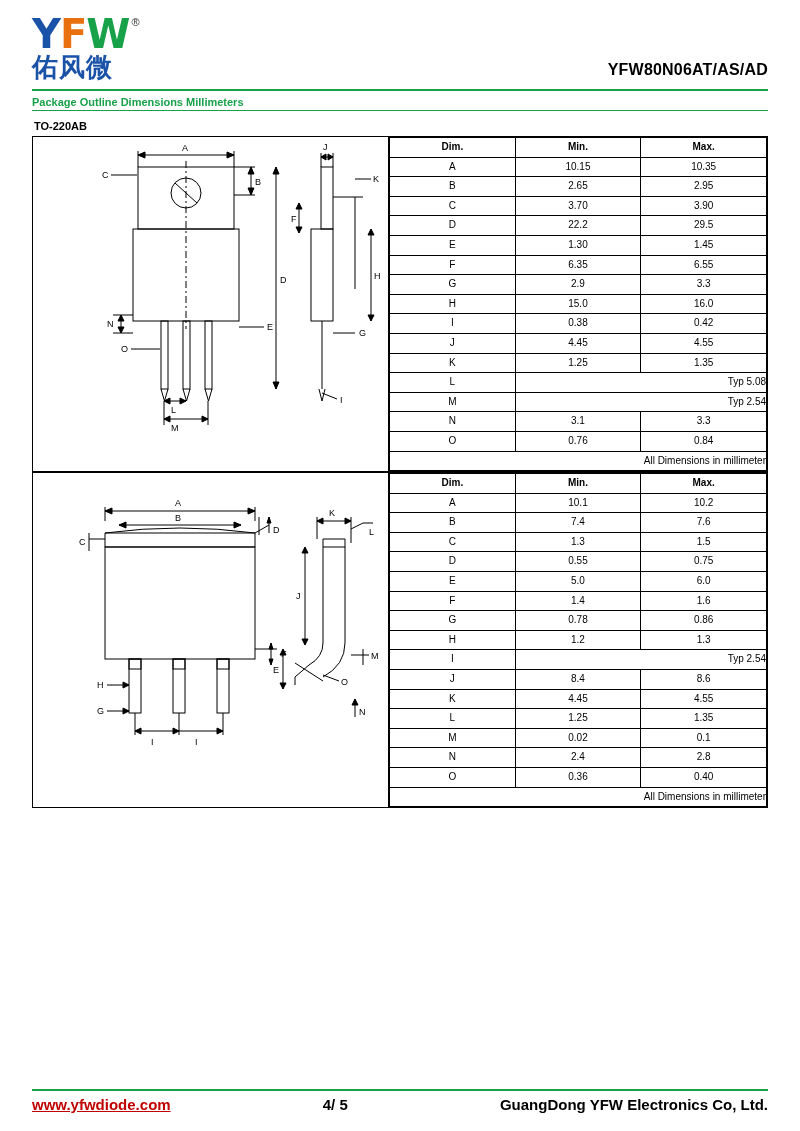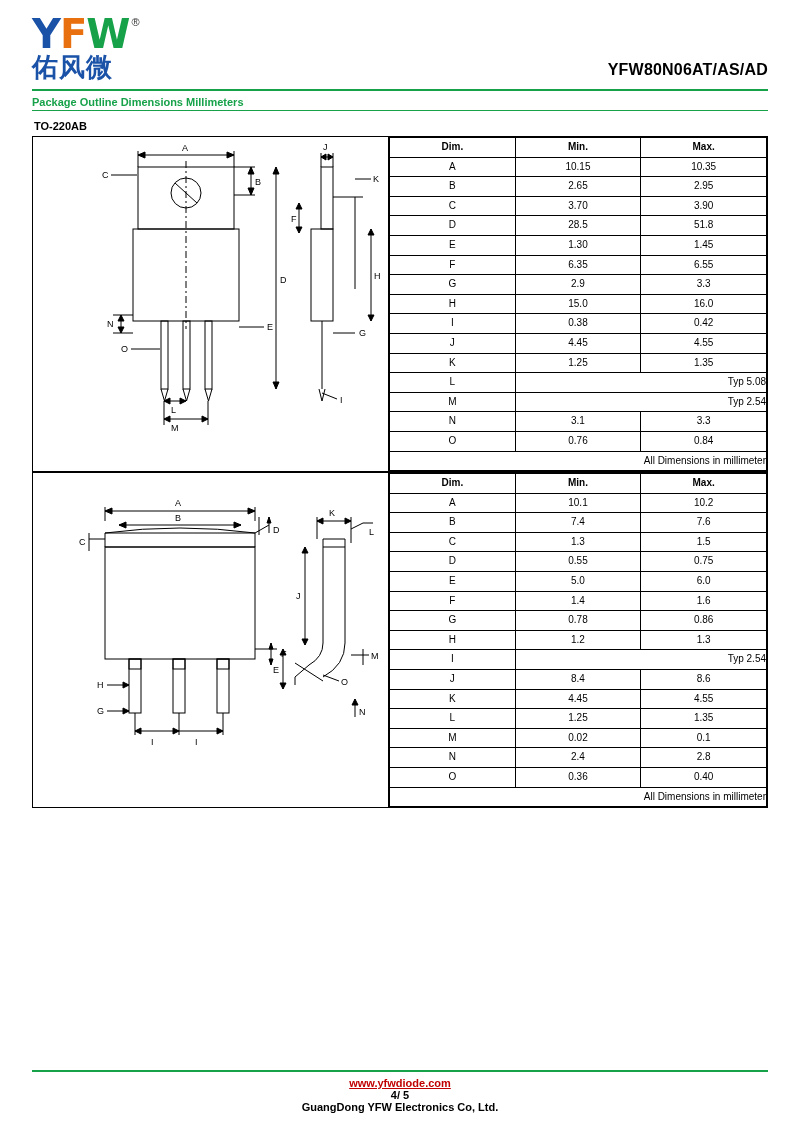--- a/index.html
+++ b/index.html
@@ -229,7 +229,7 @@
             </tr>
           <tr>
               <td>D</td>
-              <td>28.5</td>
+              <td>22.2</td>
               <td>51.8</td>
             </tr>
           <tr>

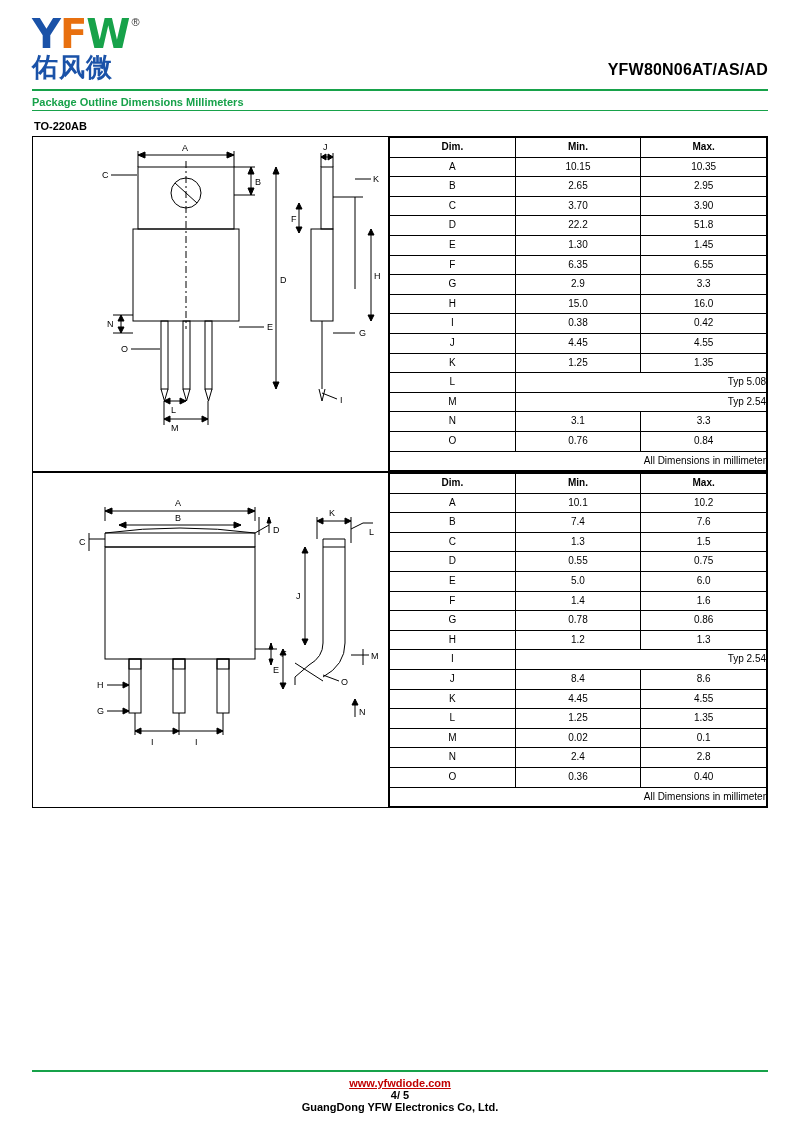--- a/index.html
+++ b/index.html
@@ -230,7 +230,7 @@
           <tr>
               <td>D</td>
               <td>22.2</td>
-              <td>51.8</td>
+              <td>29.5</td>
             </tr>
           <tr>
               <td>E</td>

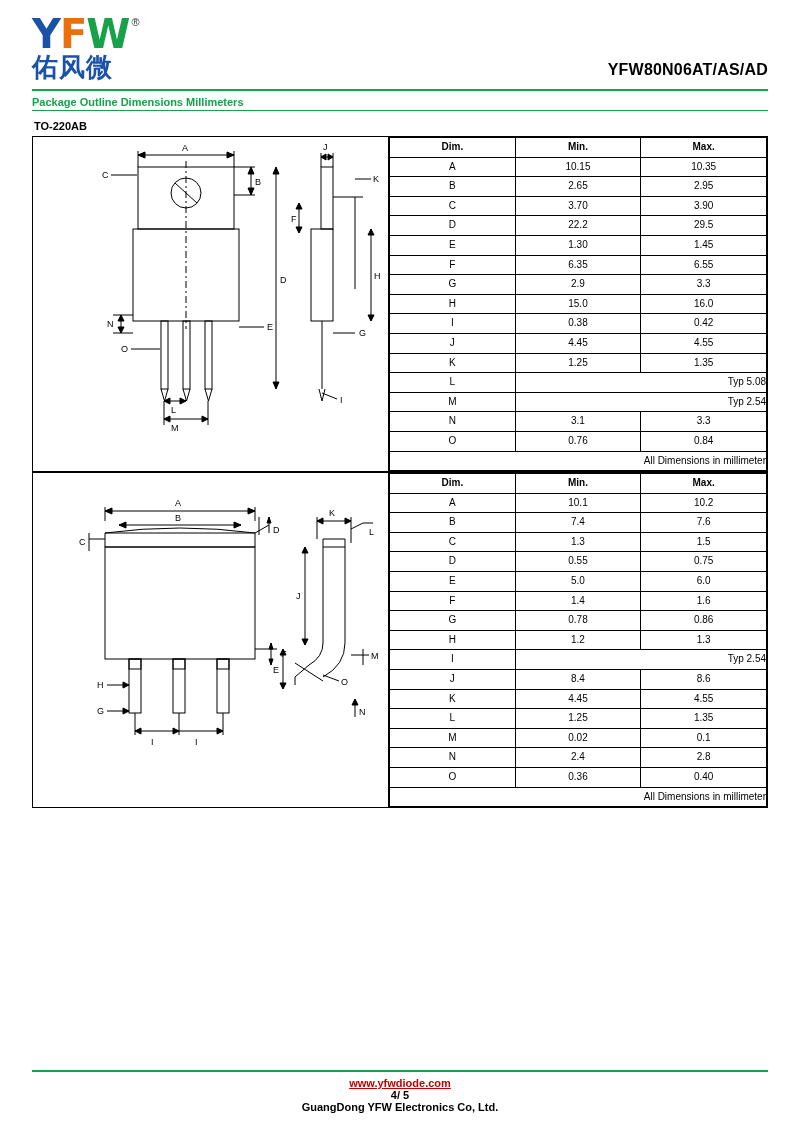--- a/index.html
+++ b/index.html
@@ -66,7 +66,7 @@
   
   .footer-wrap { position:absolute; left:32px; right:32px; bottom:18px; }
   .footer-rule { border:none; border-top:2px solid #17a24a; margin:0 0 5px 0; }
-  .footer { display:flex; align-items:center; justify-content:space-between; font-size:11px;flex-direction:column; }
+  .footer { display:flex; align-items:center; justify-content:space-between; font-size:15px; }
   .footer a { color:#c00000; text-decoration:underline; font-weight:bold; }
   .footer .page-num { font-weight:bold; color:#000; }
   .footer .company { font-weight:bold; color:#000; }

